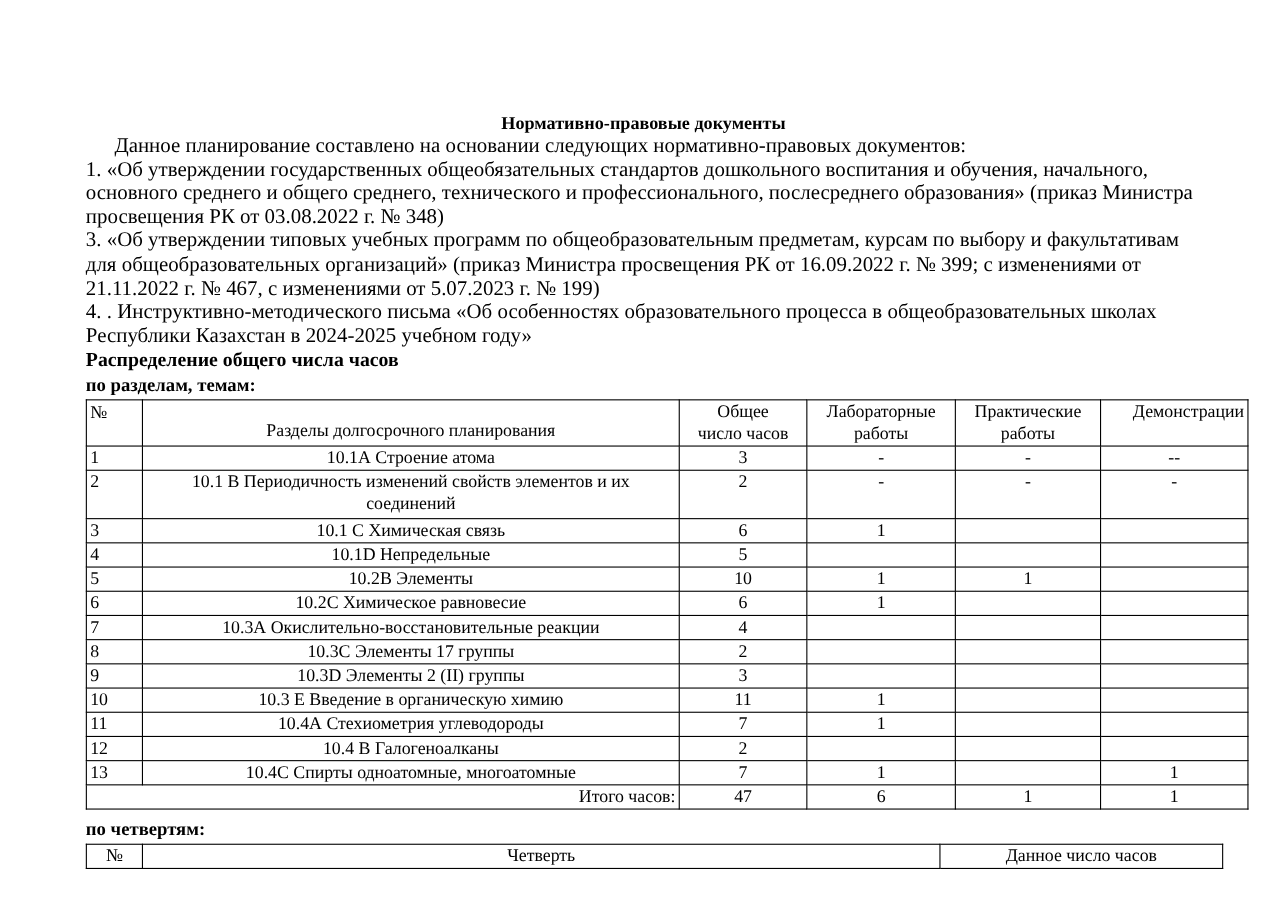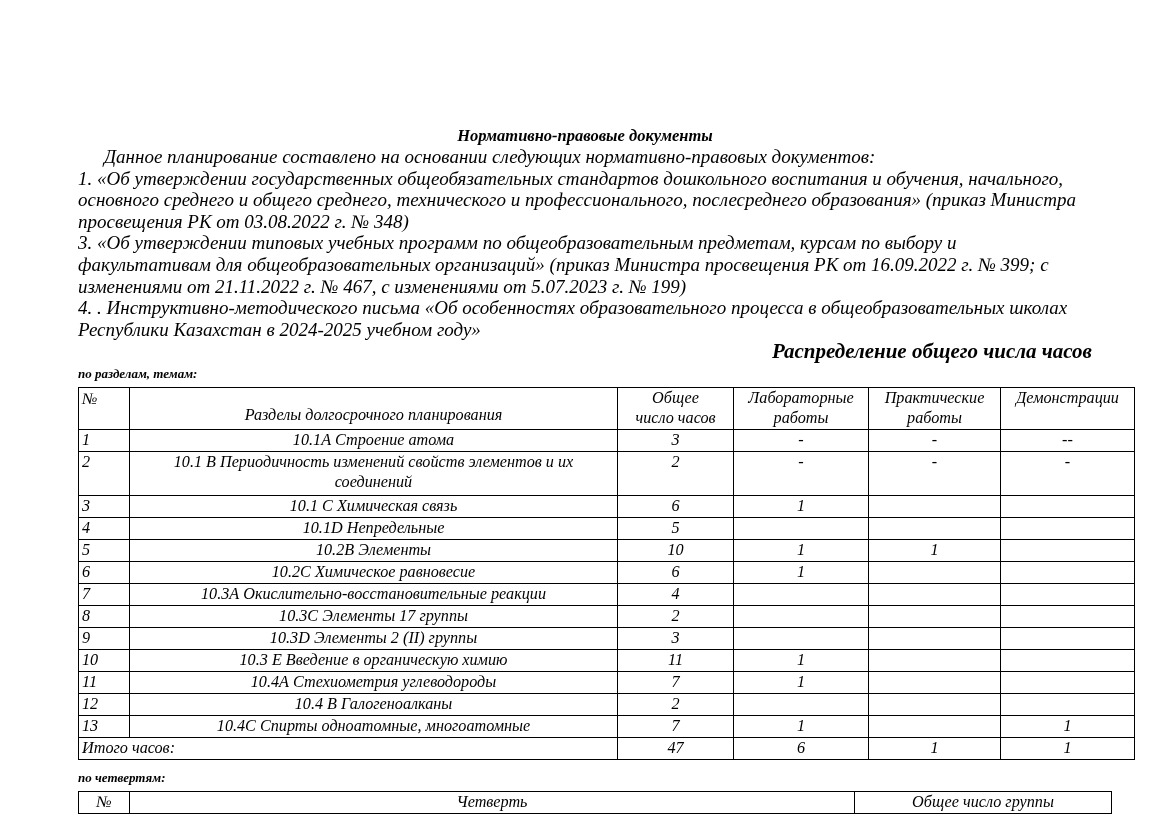--- a/index.html
+++ b/index.html
@@ -23,9 +23,8 @@
   #content {
     position: absolute;
     left: 78px;
-    top: 125px;
+    top: 101px;
     width: 1014px;
-    font-style: italic;
   }
   .doc-title {
     text-align: center;

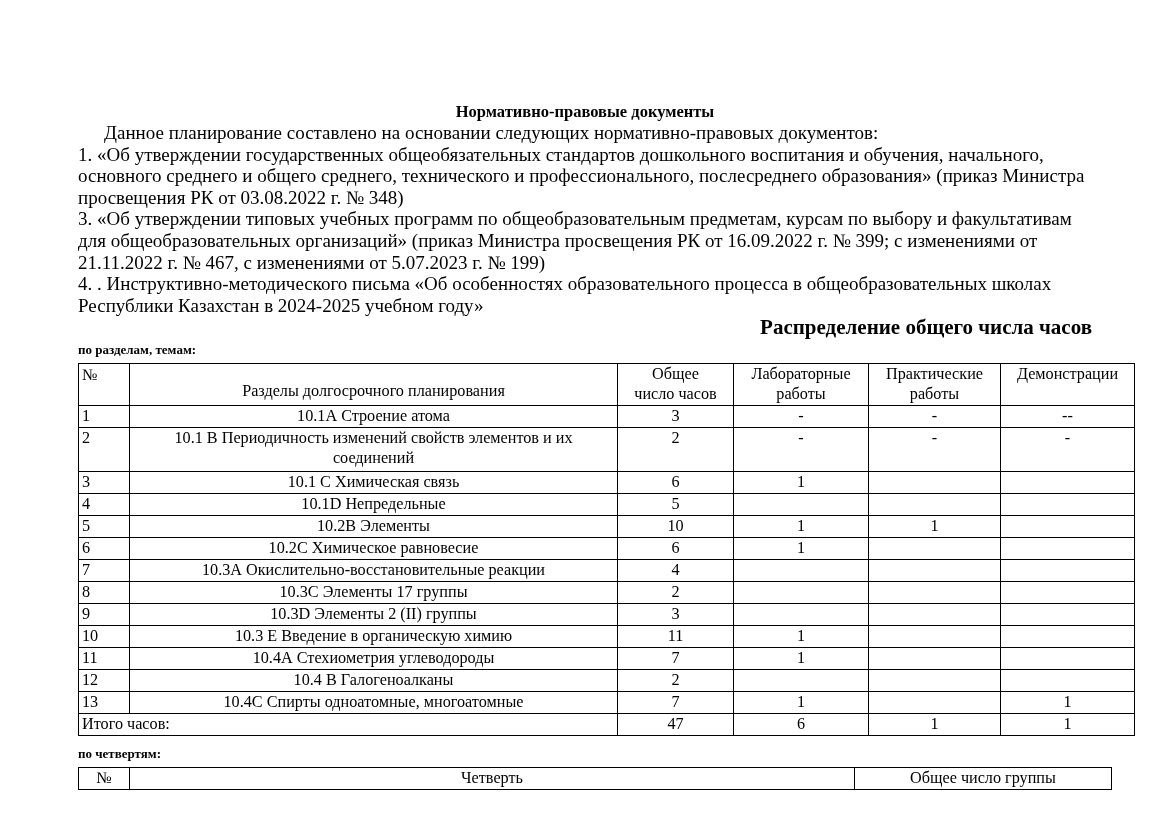--- a/index.html
+++ b/index.html
@@ -43,9 +43,9 @@
     text-indent: 26px;
   }
   .section-title {
-    text-align: right;
-    font-weight: bold;
-    font-size: 21px;
+    text-align: left;
+    font-weight: bold;
+    font-size: 18px;
     line-height: 23px;
     margin: 0;
   }

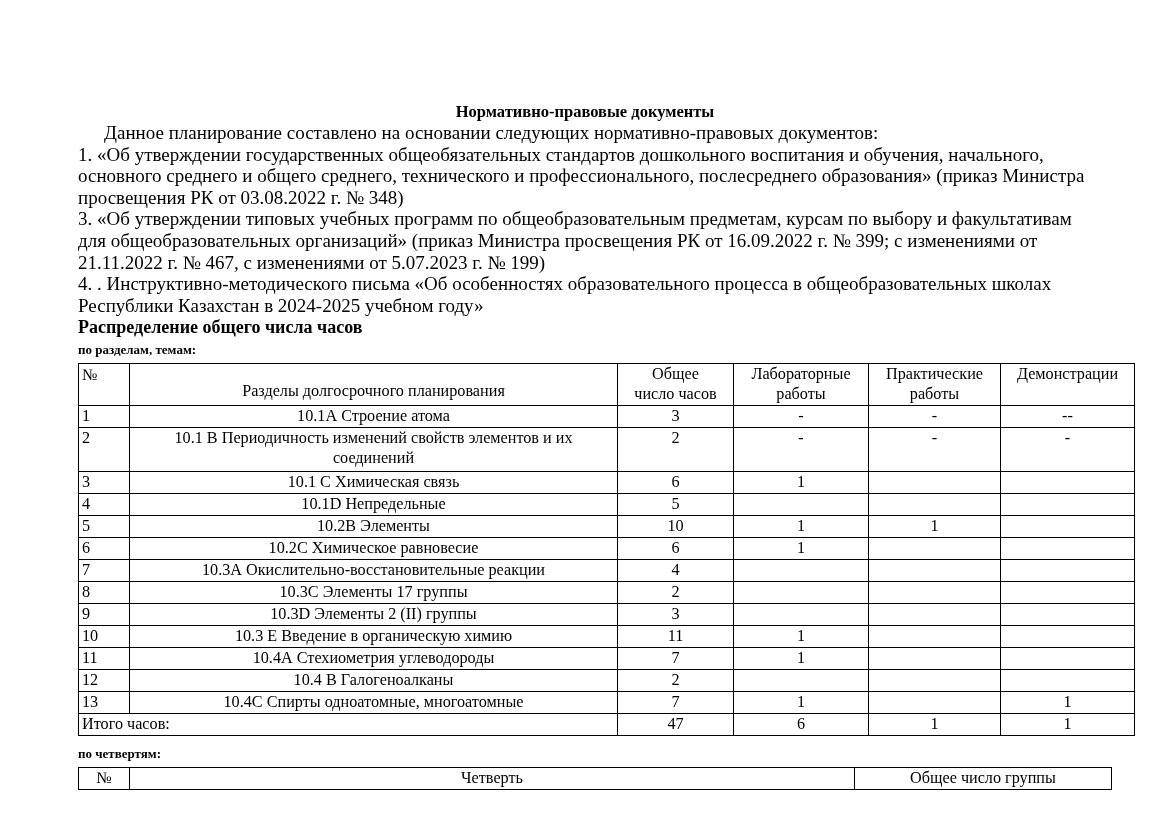--- a/index.html
+++ b/index.html
@@ -50,7 +50,7 @@
     margin: 0;
   }
   .sub-label {
-    font-size: 13px;
+    font-size: 17px;
     font-weight: bold;
     line-height: 21px;
     margin: 0;

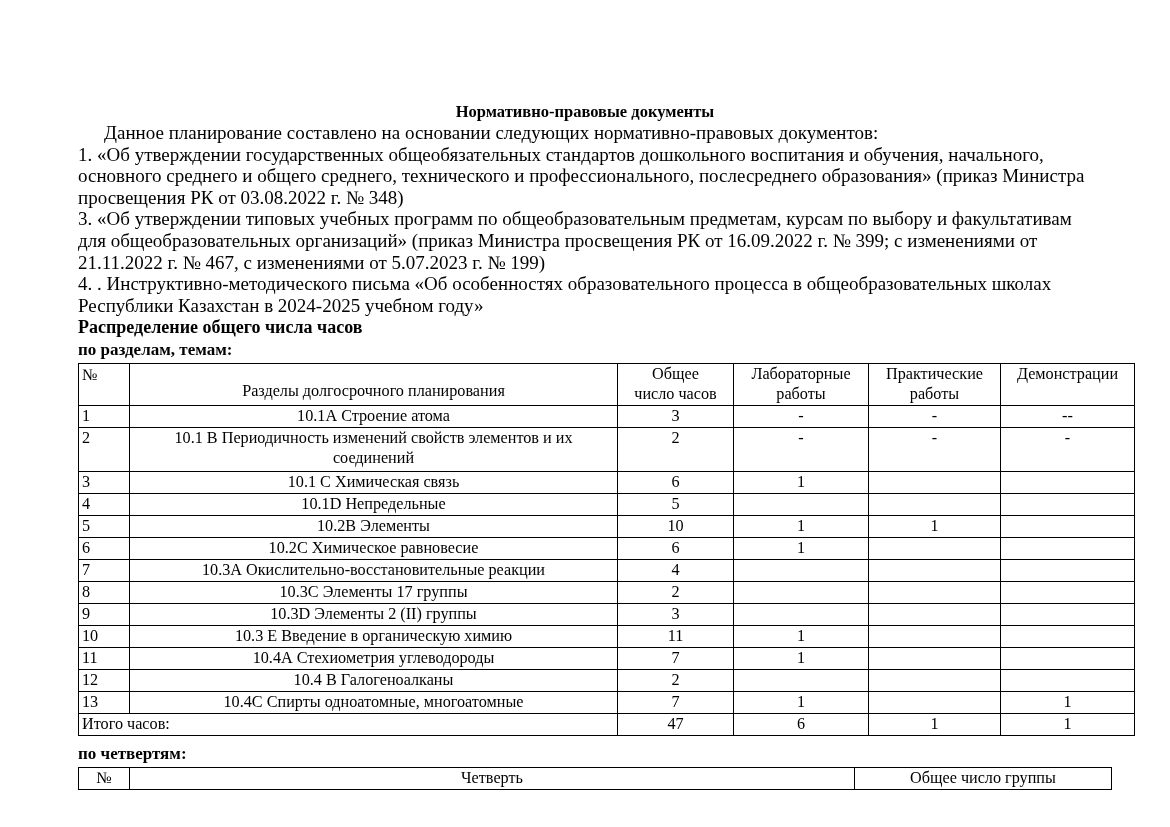--- a/index.html
+++ b/index.html
@@ -77,7 +77,7 @@
   .w-total  { width: 109px; }
   .w-lab    { width: 128px; }
   .w-prac   { width: 125px; }
-  .w-demo   { width: 127px; }
+  .w-demo   { width: 127px; text-align: right; }
 
   thead th {
     text-align: center;

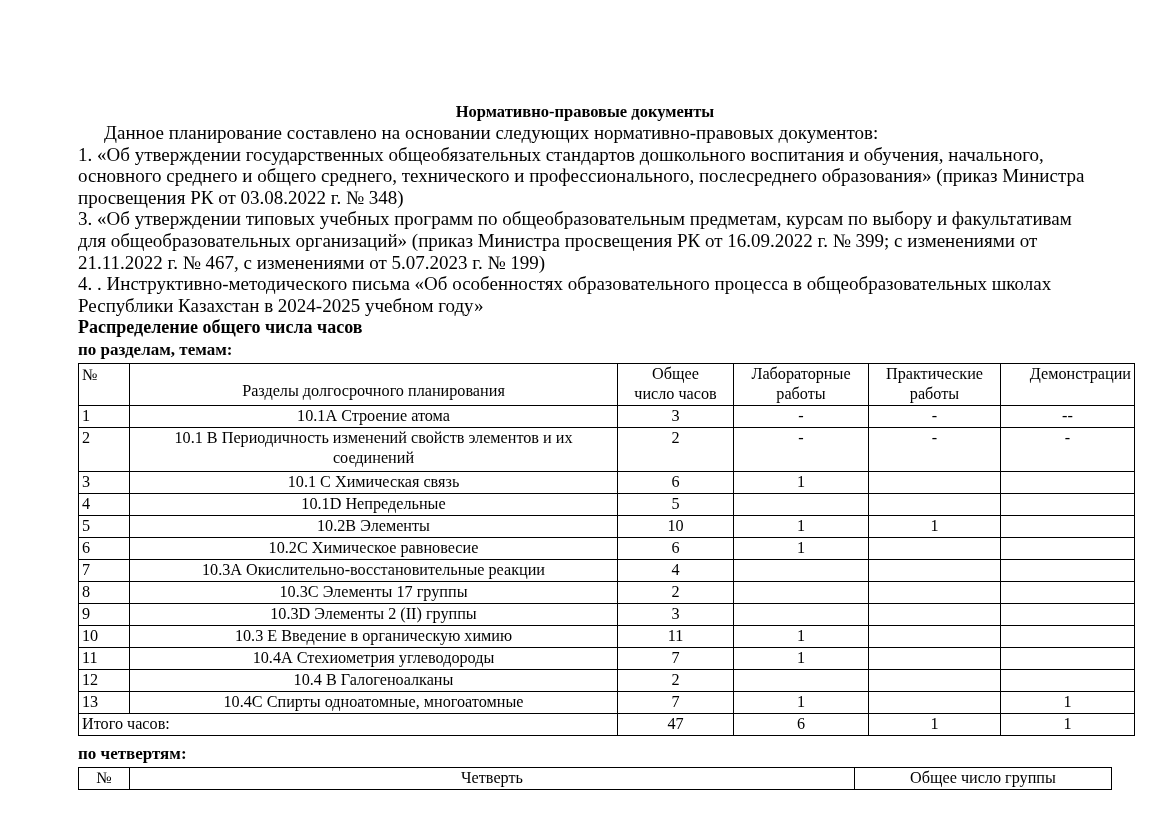--- a/index.html
+++ b/index.html
@@ -92,7 +92,7 @@
   .row-2line td { height: 42px; }
 
   .total-label {
-    text-align: left;
+    text-align: right;
     font-weight: bold;
   }
   .total-val {

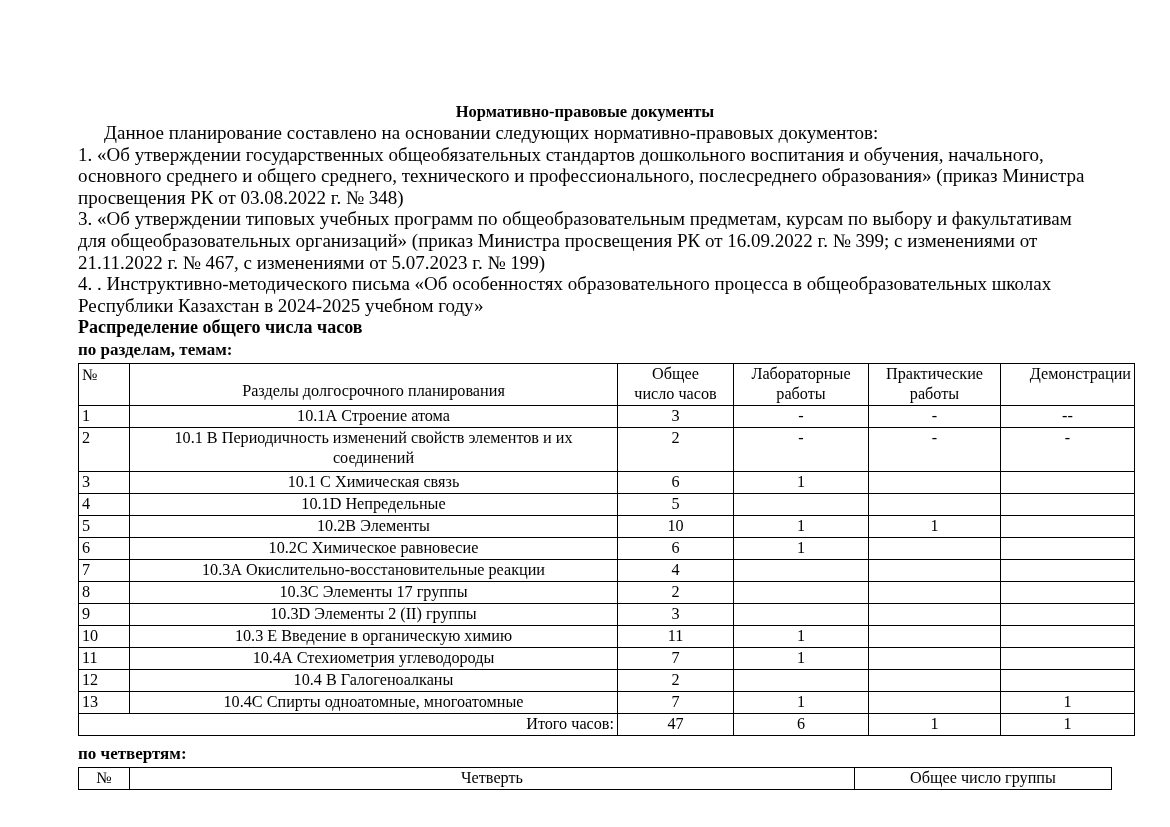--- a/index.html
+++ b/index.html
@@ -305,7 +305,7 @@
         <tr>
           <td class="q-num">№</td>
           <td class="q-name">Четверть</td>
-          <td class="q-hours">Общее число группы</td>
+          <td class="q-hours">Данное число часов</td>
         </tr>
       </tbody>
     </table>

